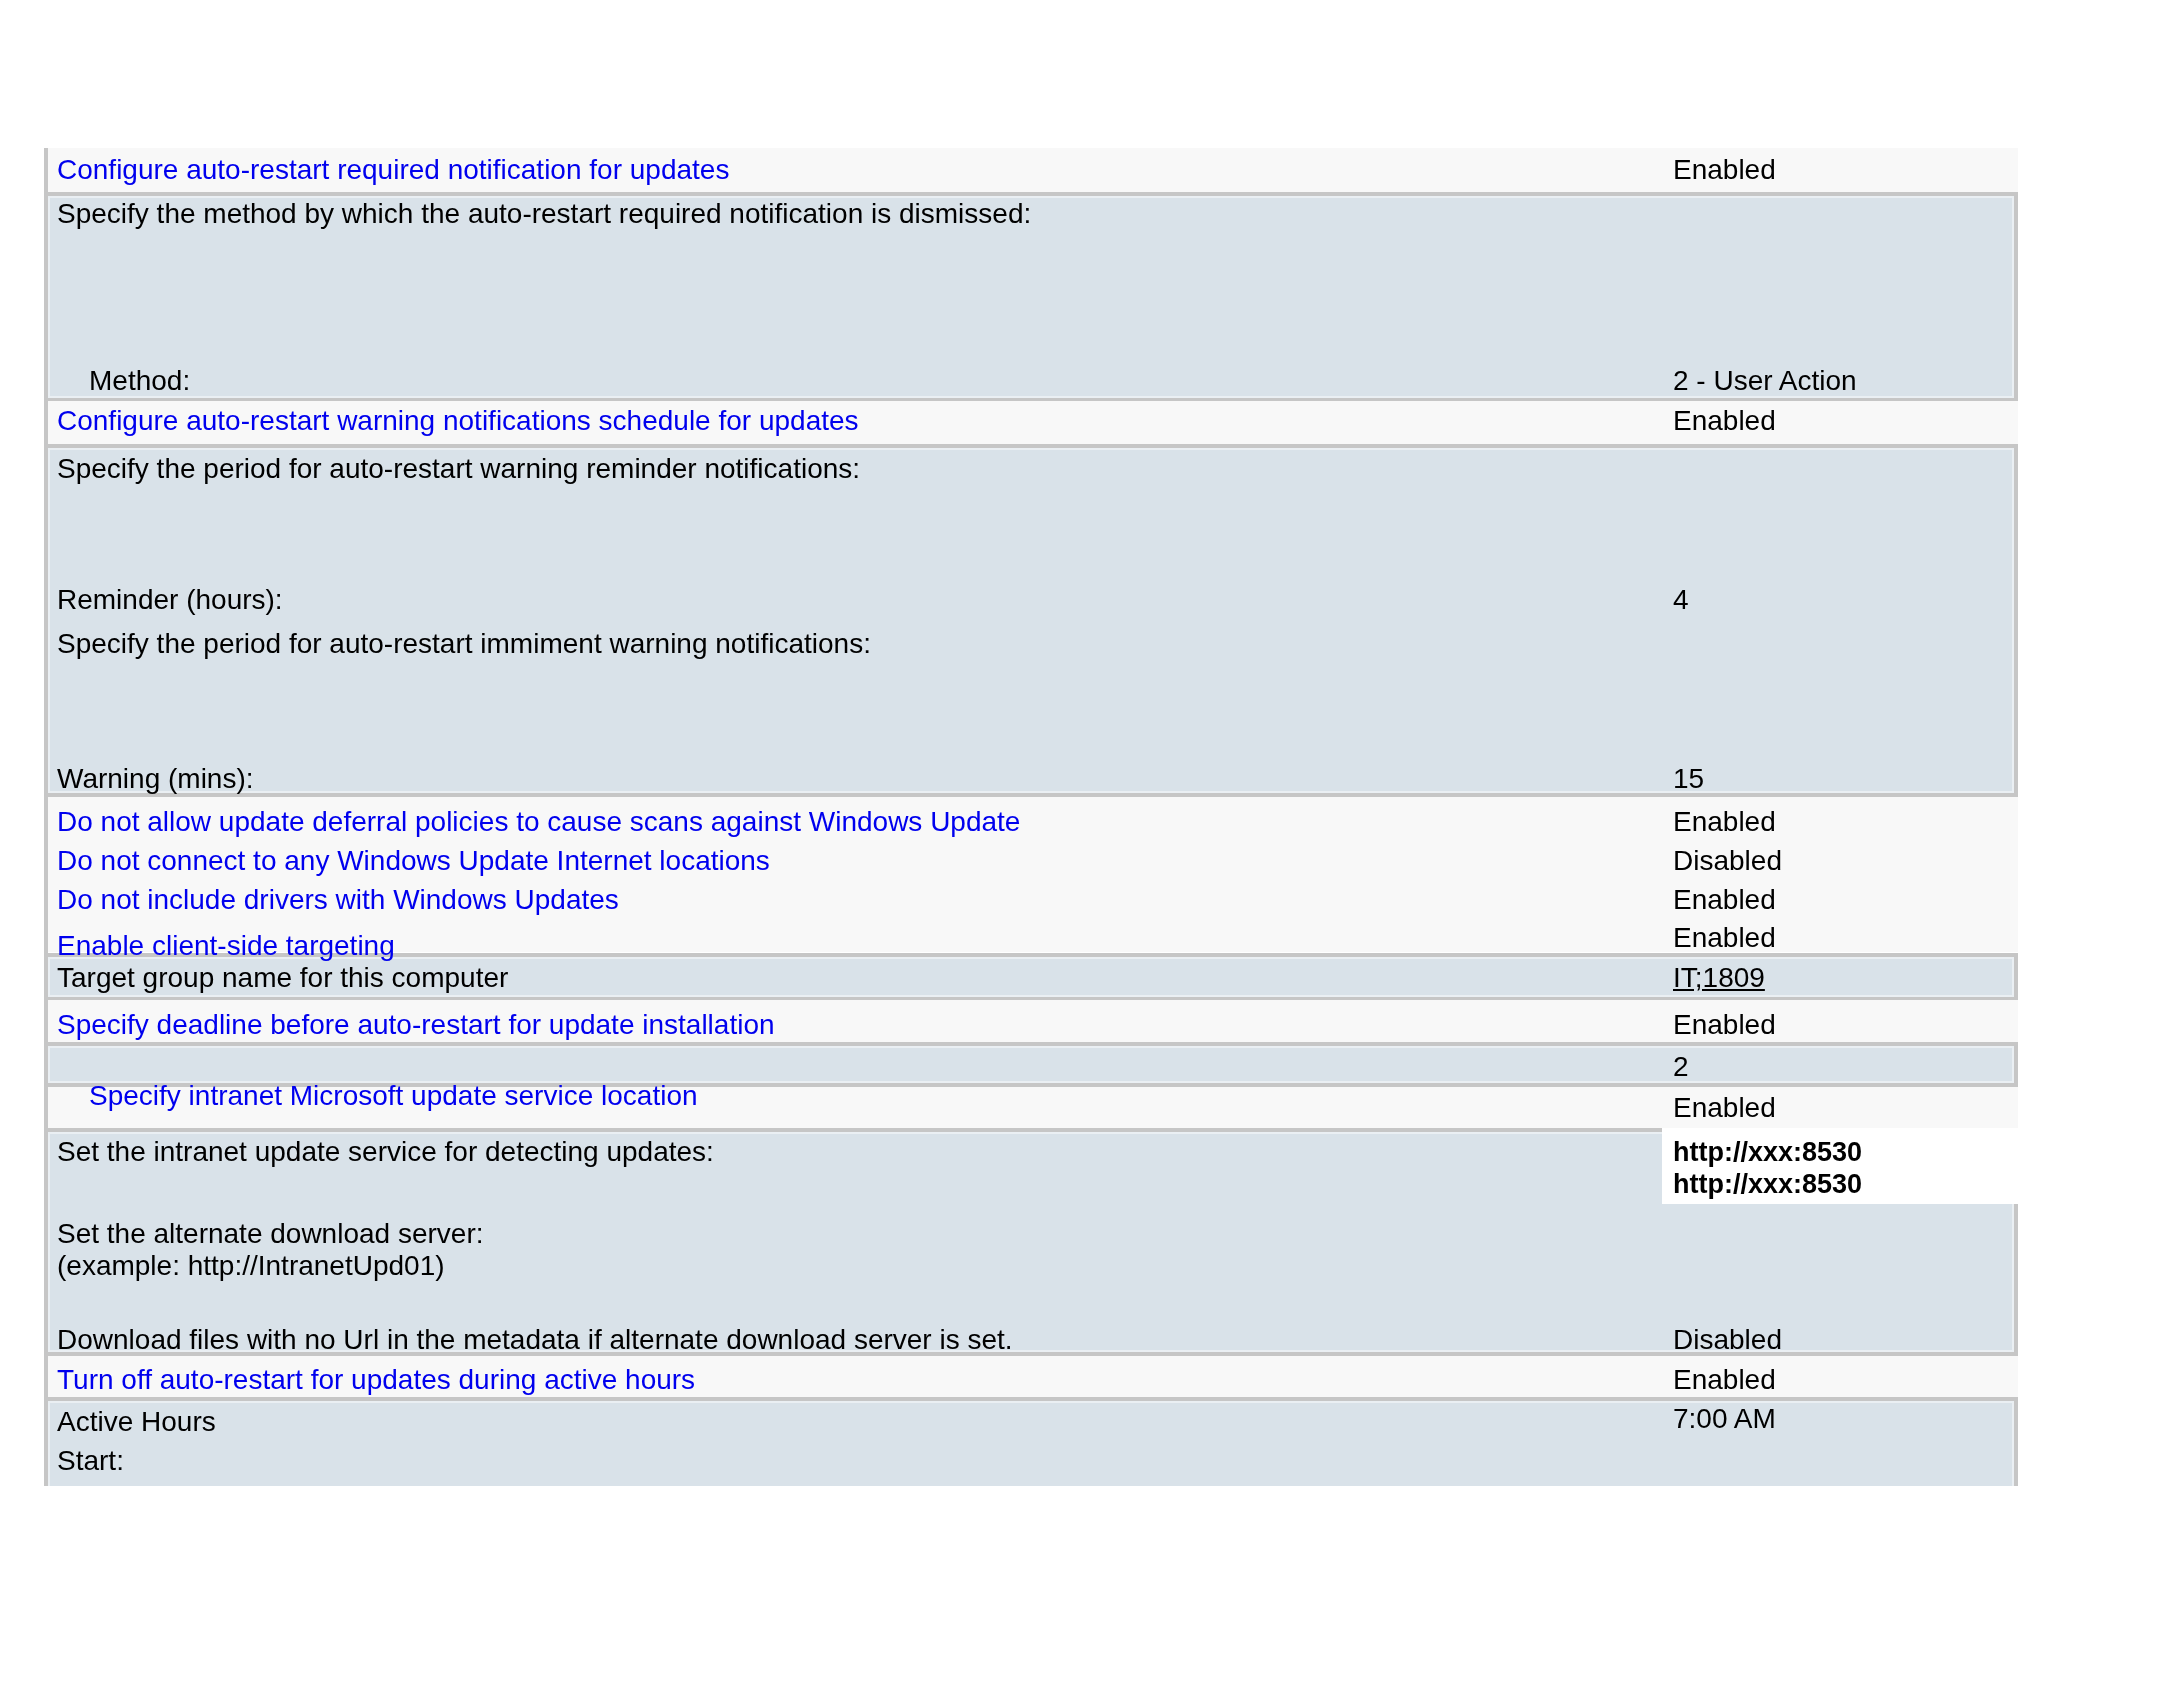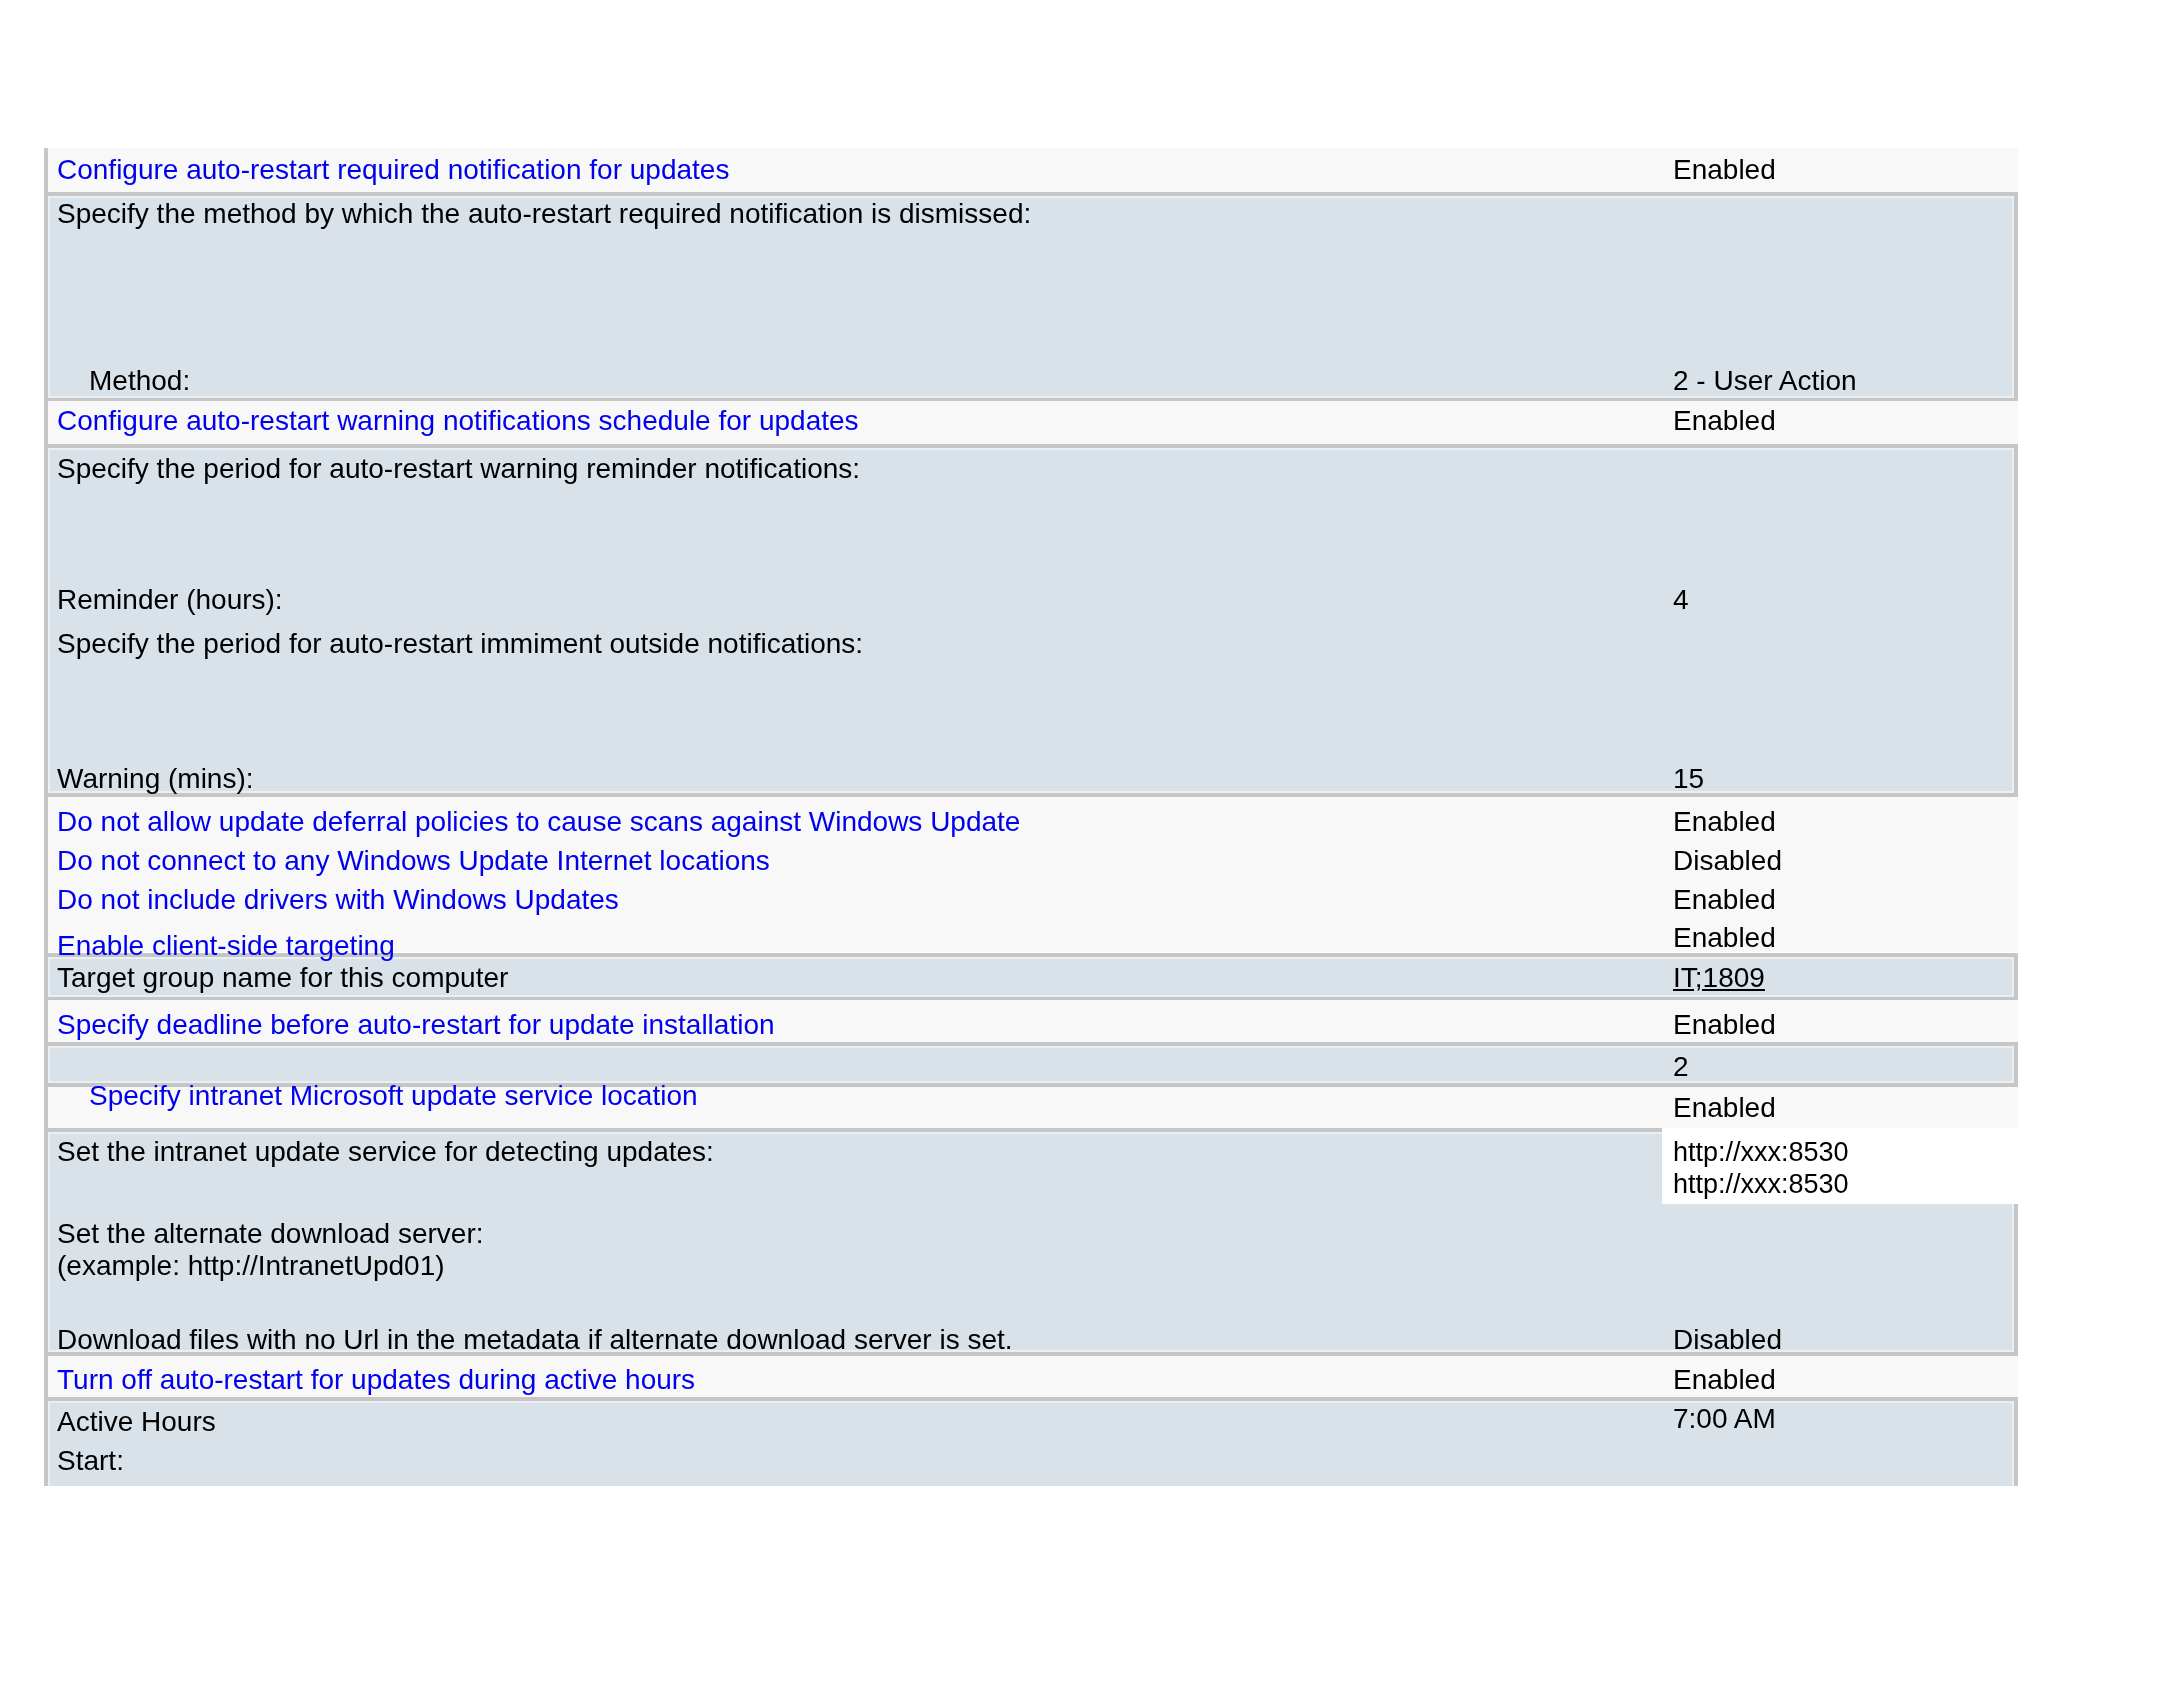--- a/index.html
+++ b/index.html
@@ -83,7 +83,7 @@
     <div class="ln" id="tD1">Specify the period for auto-restart warning reminder notifications:</div>
     <div class="ln" id="tD2">Reminder (hours):</div>
     <div class="val" id="vD2">4</div>
-    <div class="ln" id="tD3">Specify the period for auto-restart immiment outside notifications:</div>
+    <div class="ln" id="tD3">Specify the period for auto-restart immiment warning notifications:</div>
     <div class="ln" id="tD4">Warning (mins):</div>
     <div class="val" id="vD4">15</div>
 

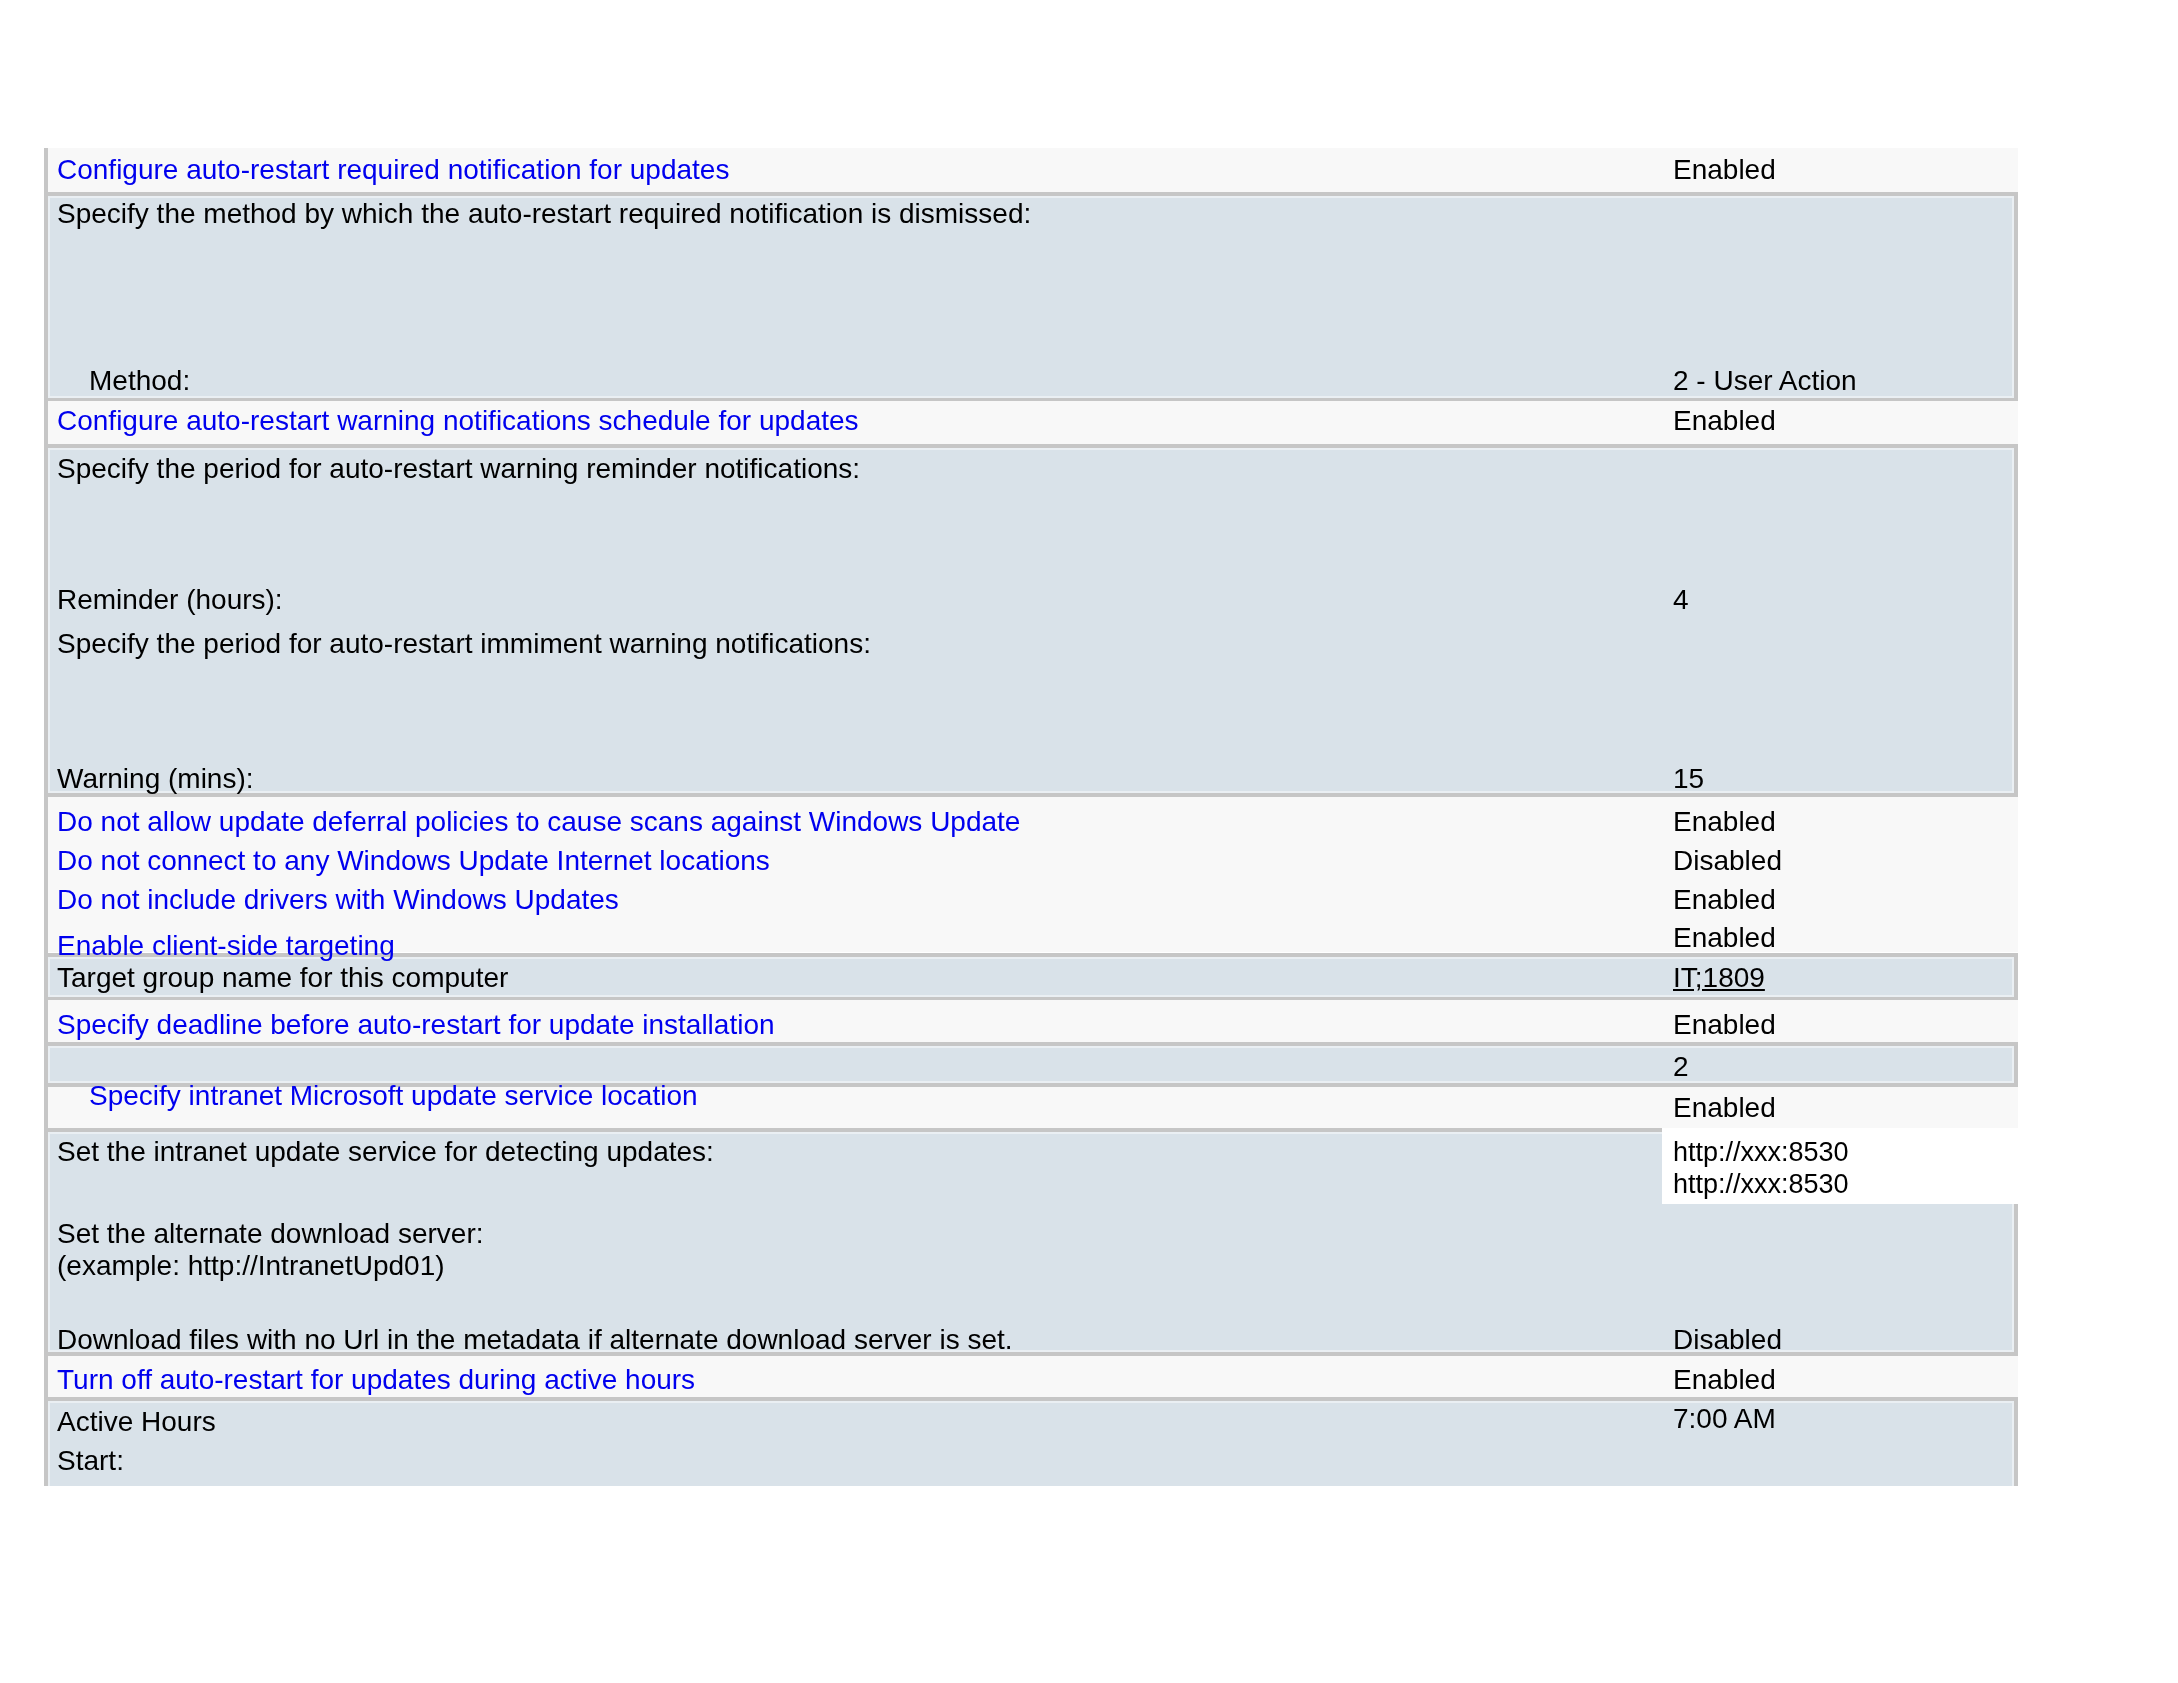--- a/index.html
+++ b/index.html
@@ -16,7 +16,7 @@
   .ln{position:absolute;left:13px;height:40px;line-height:40px;white-space:nowrap;z-index:5;}
   .val{position:absolute;left:1629px;height:40px;line-height:40px;white-space:nowrap;z-index:5;}
   .lnk{color:#0000ee;text-decoration:none;cursor:pointer;}
-  .url{font-weight:normal;font-size:27px;}
+  .url{font-weight:bold;font-size:27px;}
   
   #bgA{top:0;height:44px;}      #blkB{top:44px;height:210px;}
   #bgC{top:253px;height:43px;}  #blkD{top:296px;height:353px;}

